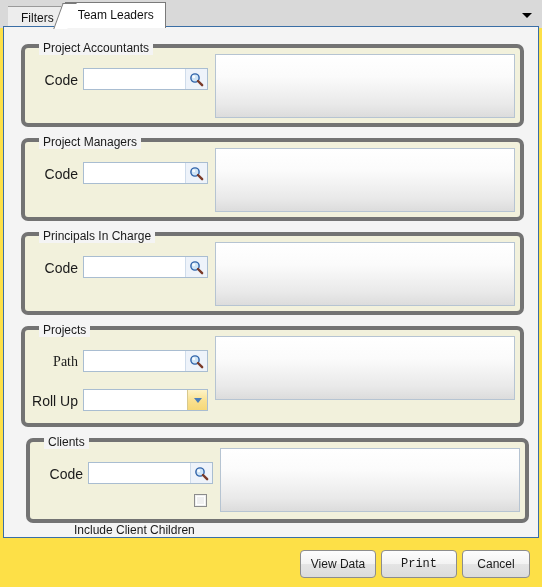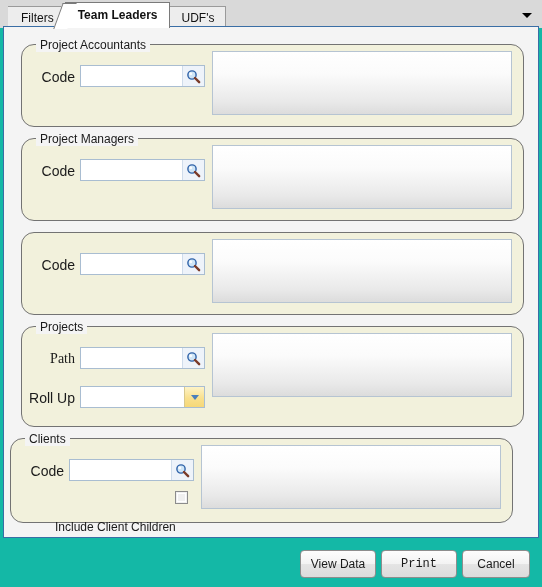--- a/index.html
+++ b/index.html
@@ -18,7 +18,7 @@
     position: relative;
     width: 542px;
     height: 587px;
-    background: #14b8a6;
+    background: #fde047;
   }
 
   

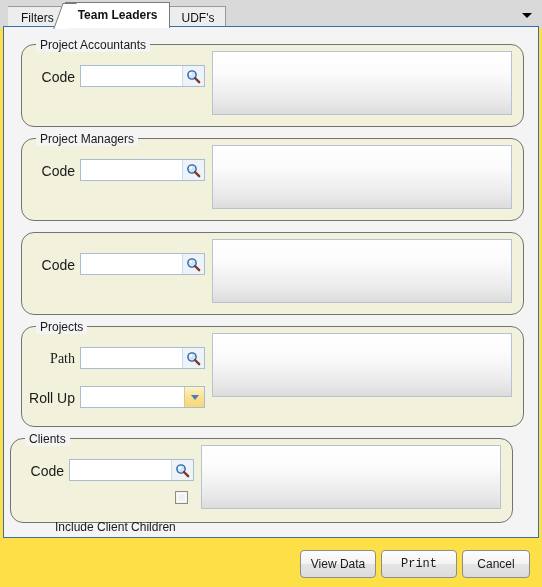--- a/index.html
+++ b/index.html
@@ -67,7 +67,7 @@
   }
   .tab.active {
     background: #ffffff;
-    font-weight: bold;
+    font-weight: normal;
     height: 26px;
     line-height: 24px;
     z-index: 5;

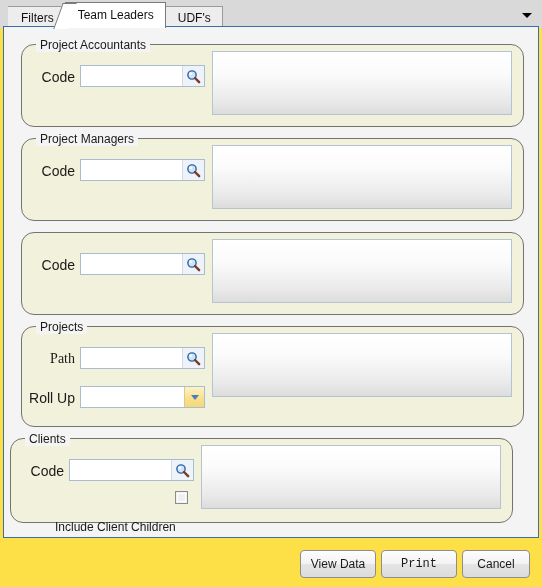--- a/index.html
+++ b/index.html
@@ -270,9 +270,6 @@
       <div class="tab active">
         <span>Team Leaders</span>
       </div>
-      <div class="tab">
-        <span>UDF's</span>
-      </div>
     </div>
     <div class="tab-overflow">
       <span class="tri-down"></span>

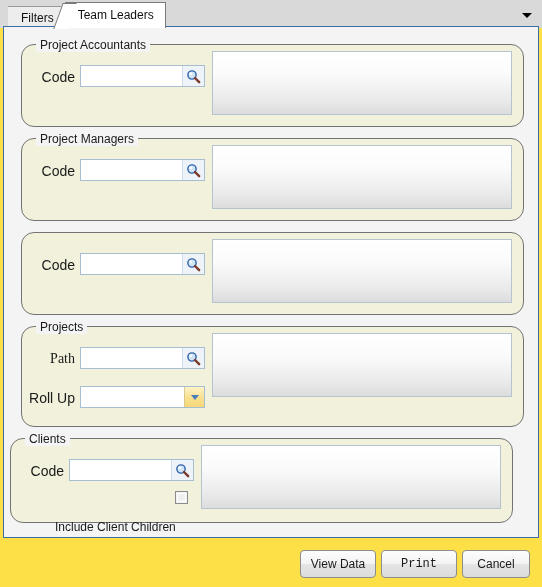--- a/index.html
+++ b/index.html
@@ -110,8 +110,8 @@
   .groupbox {
     position: absolute;
     background: #f2f1dc;
-    border: 1px solid #737373;
-    border-radius: 13px;
+    border: 4px solid #737373;
+    border-radius: 7px;
     box-sizing: border-box;
   }
   .group-title {

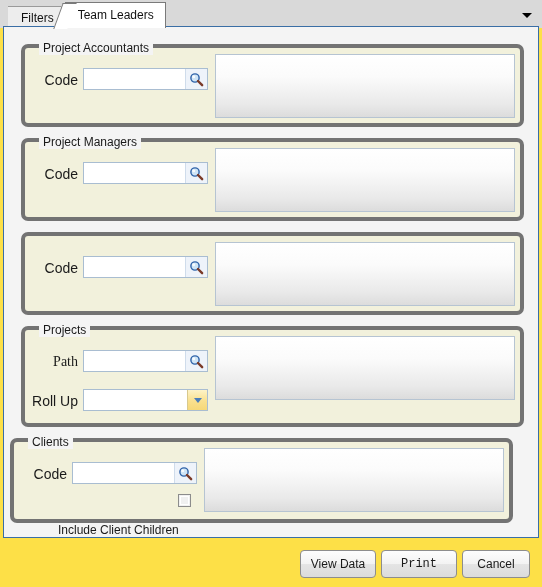--- a/index.html
+++ b/index.html
@@ -317,6 +317,7 @@
     </div>
 
     <div class="groupbox" style="left:17px; top:205px; width:503px; height:83px;">
+      <span class="group-title">Principals In Charge</span>
 
       <span class="field-label" style="left:13px; top:24px; width:40px;">Code</span>
 

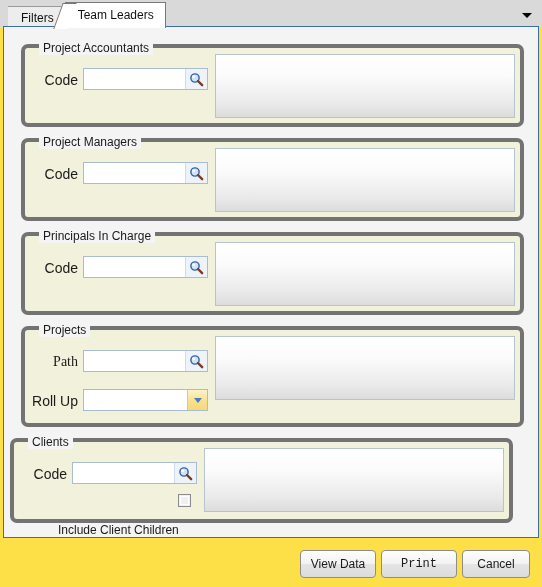--- a/index.html
+++ b/index.html
@@ -363,7 +363,7 @@
       <div class="listpane" style="left:190px; top:6px; width:300px; height:64px;"></div>
     </div>
 
-    <div class="groupbox" style="left:6px; top:411px; width:503px; height:85px;">
+    <div class="groupbox" style="left:22px; top:411px; width:503px; height:85px;">
       <span class="group-title">Clients</span>
 
       <span class="field-label" style="left:13px; top:24px; width:40px;">Code</span>

